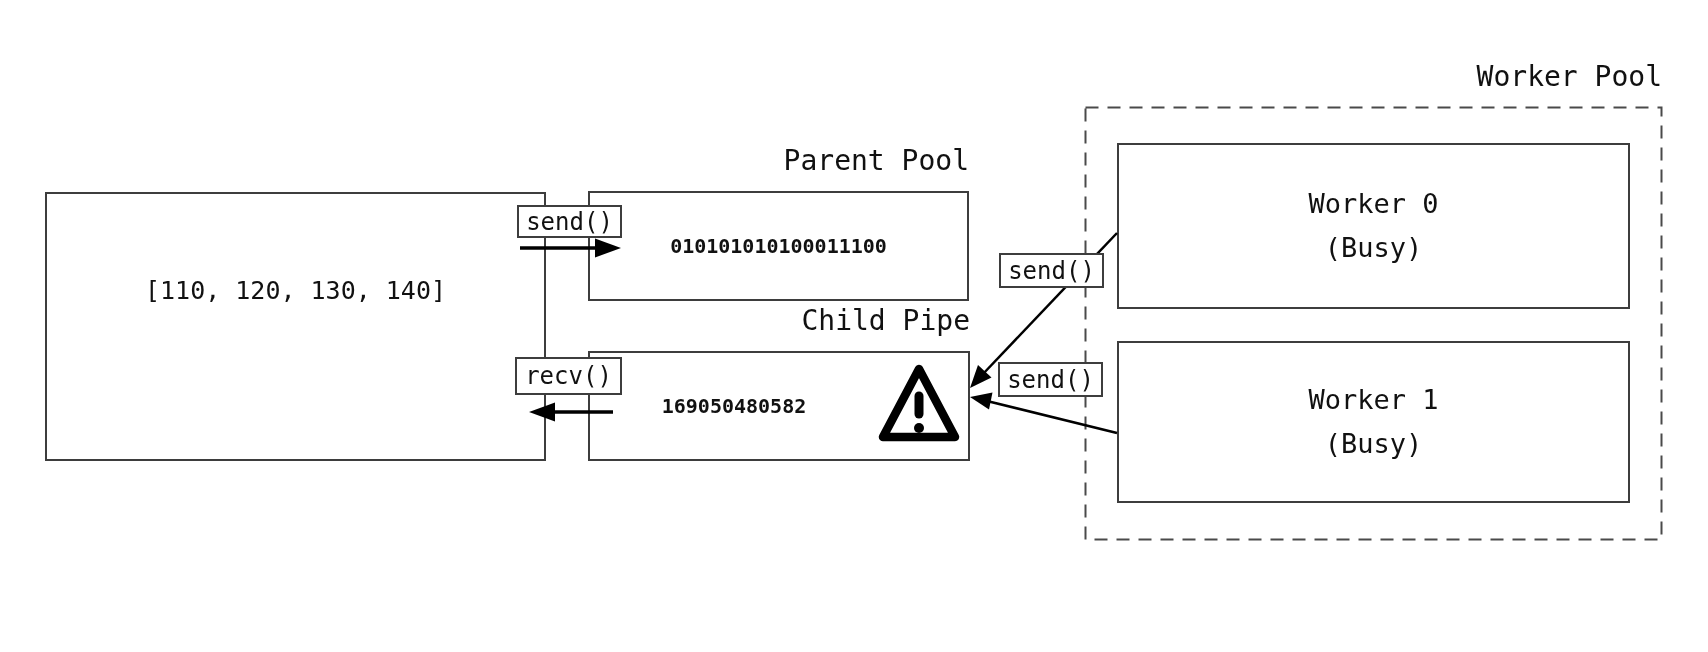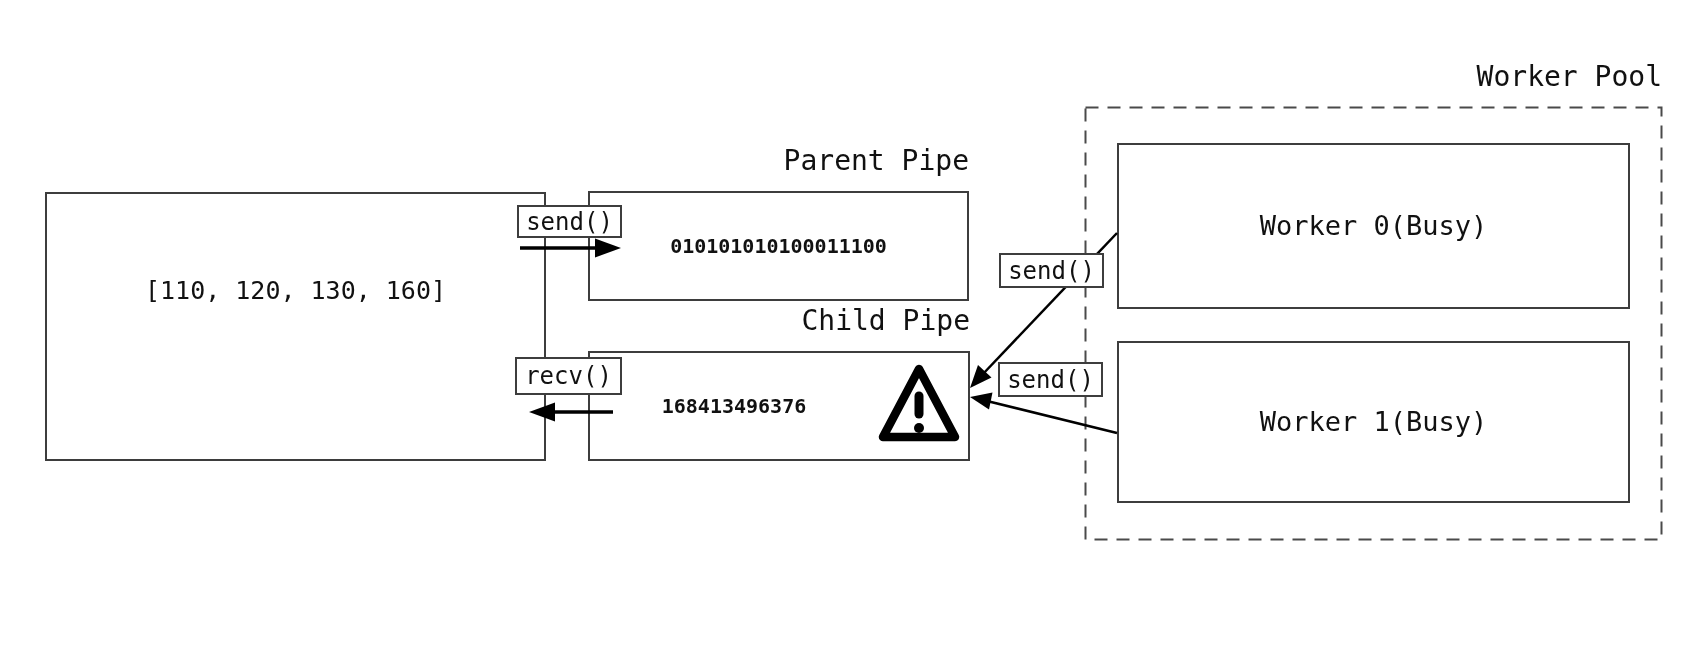--- a/index.html
+++ b/index.html
@@ -89,7 +89,7 @@
     <div class="pp-data">[110, 120, 130, 160]</div>
   </div>
 
-  <div class="float-title parent-pipe-title">Parent Pipe</div>
+  <div class="float-title parent-pipe-title">Parent Pool</div>
   <div class="box parent-pipe">
     <div class="pipe-data">010101010100011100</div>
   </div>

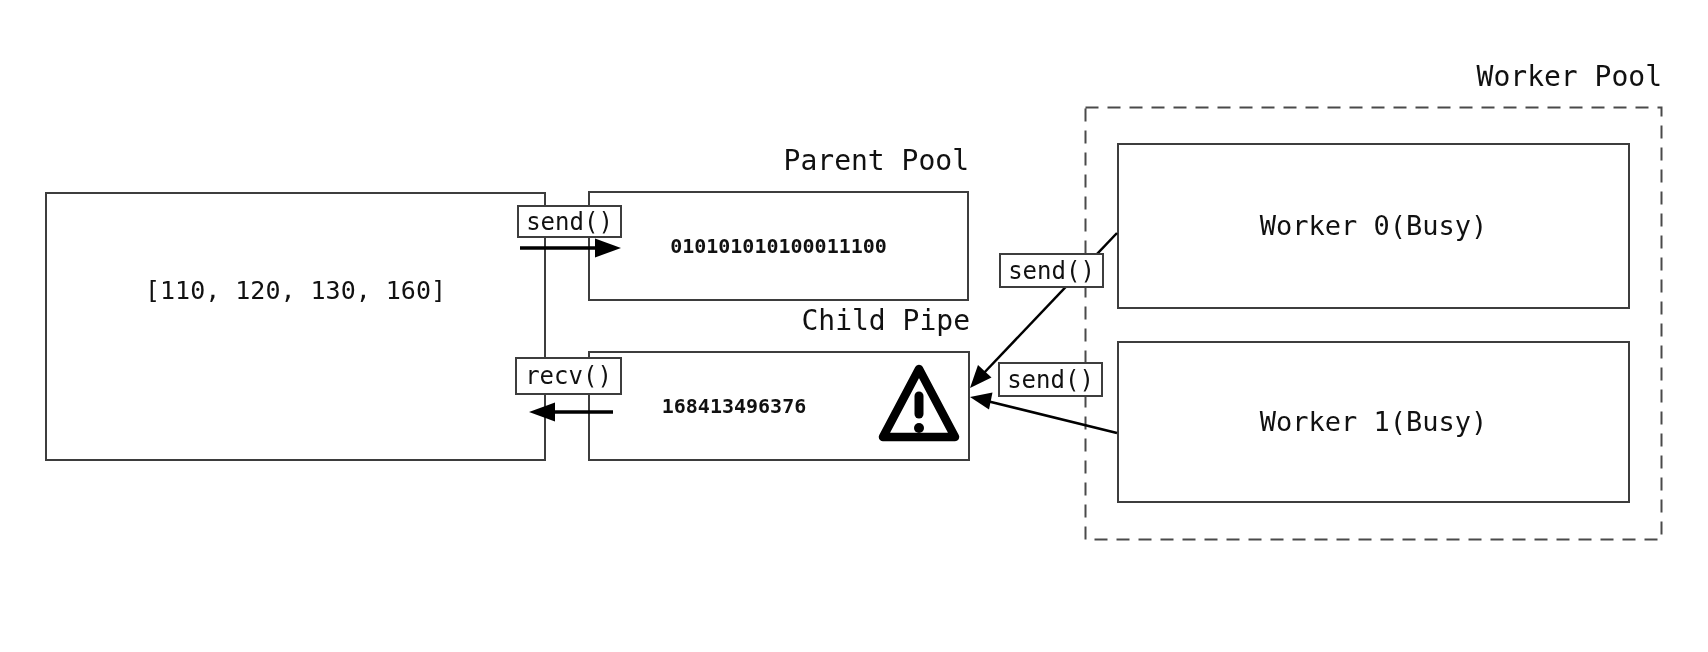--- a/index.html
+++ b/index.html
@@ -46,7 +46,7 @@
 
   .worker-box-inner {
     position: absolute; left: 0; top: 0; width: 100%; height: 100%;
-    display: flex; flex-direction: row; align-items: center; justify-content: center;
+    display: flex; flex-direction: column; align-items: center; justify-content: center;
     font-size: 27px; line-height: 44px;
   }
 

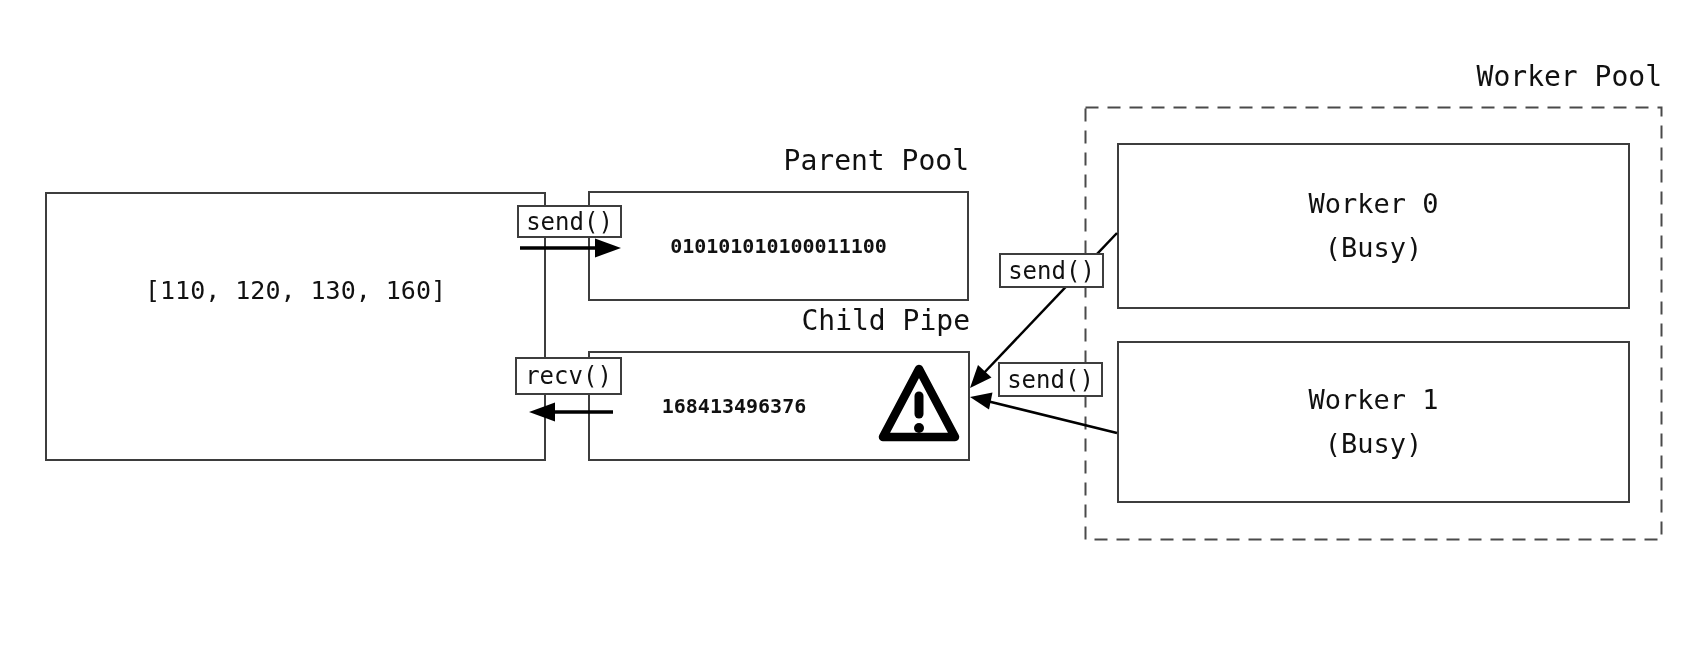--- a/index.html
+++ b/index.html
@@ -86,7 +86,7 @@
 <div class="canvas">
 
   <div class="box parent-process">
-    <div class="pp-data">[110, 120, 130, 160]</div>
+    <div class="pp-data">[110, 120, 130, 140]</div>
   </div>
 
   <div class="float-title parent-pipe-title">Parent Pool</div>

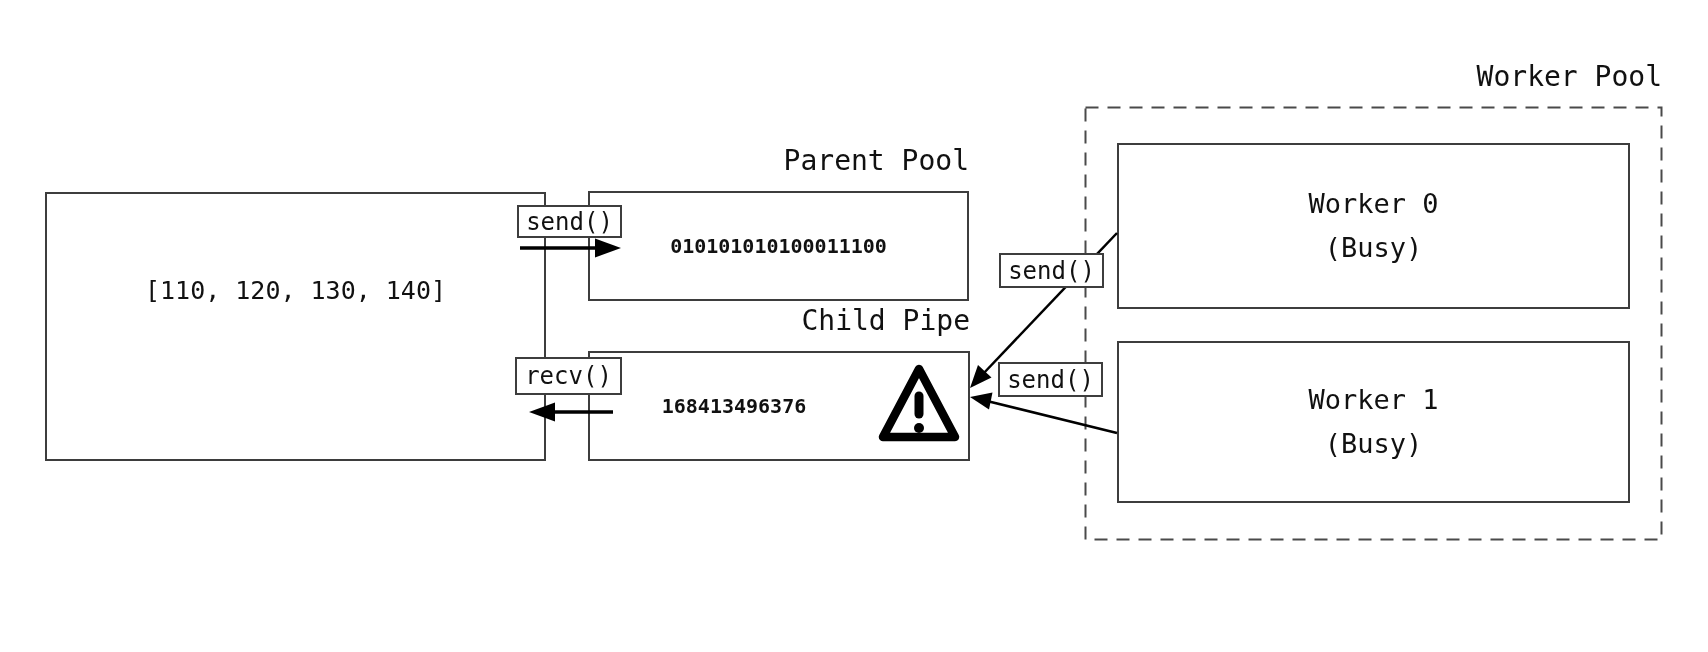--- a/index.html
+++ b/index.html
@@ -96,7 +96,7 @@
 
   <div class="float-title child-pipe-title">Child Pipe</div>
   <div class="box child-pipe">
-    <div class="pipe-data">168413496376</div>
+    <div class="pipe-data">169050480582</div>
   </div>
 
   <div class="float-title worker-pool-title">Worker Pool</div>

